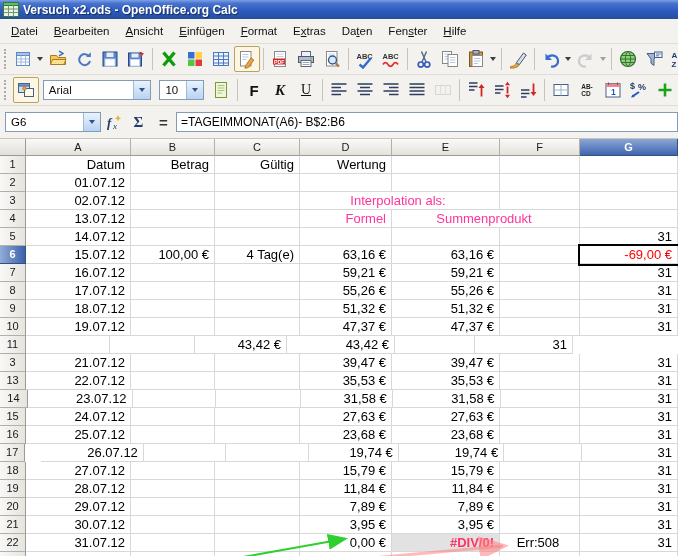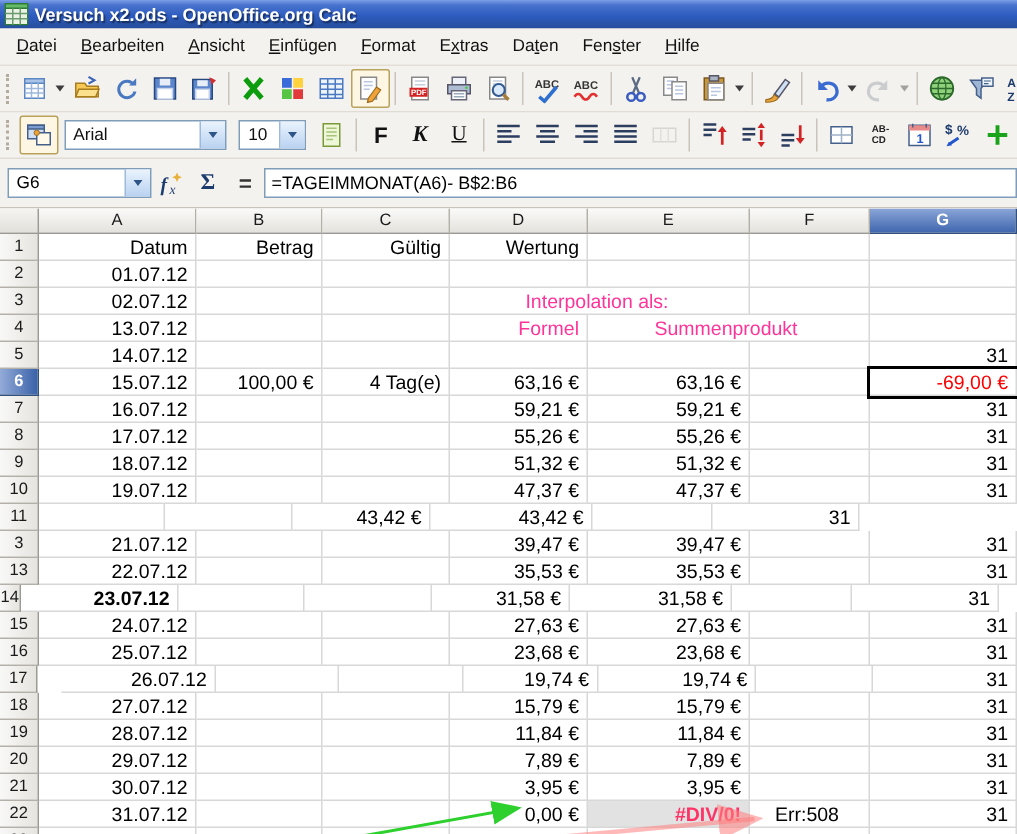--- a/index.html
+++ b/index.html
@@ -718,7 +718,7 @@
         <div class="cell" style="width: 98px; height: 18px;">31</div>
       </div>
       <div class="grow">
-        <div class="rowhdr" style="width: 14px; height: 18px;">14</div>
+        <div class="rowhdr" style="width: 28px; height: 18px;">14</div>
         <div class="cell" style="width: 105px; height: 18px; font-weight: bold;">23.07.12</div>
         <div class="cell" style="width: 84px; height: 18px;"></div>
         <div class="cell" style="width: 85px; height: 18px;"></div>

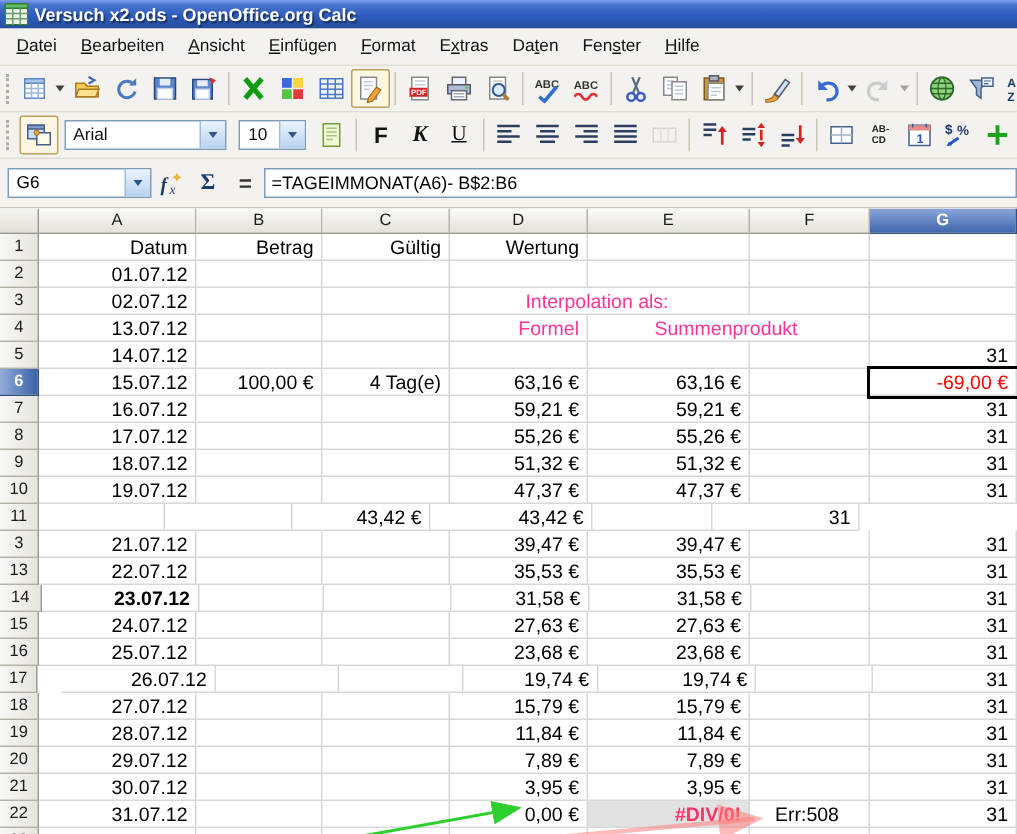--- a/index.html
+++ b/index.html
@@ -719,7 +719,7 @@
       </div>
       <div class="grow">
         <div class="rowhdr" style="width: 28px; height: 18px;">14</div>
-        <div class="cell" style="width: 105px; height: 18px; font-weight: bold;">23.07.12</div>
+        <div class="cell" style="width: 105px; height: 18px;">23.07.12</div>
         <div class="cell" style="width: 84px; height: 18px;"></div>
         <div class="cell" style="width: 85px; height: 18px;"></div>
         <div class="cell" style="width: 92px; height: 18px;">31,58 €</div>

